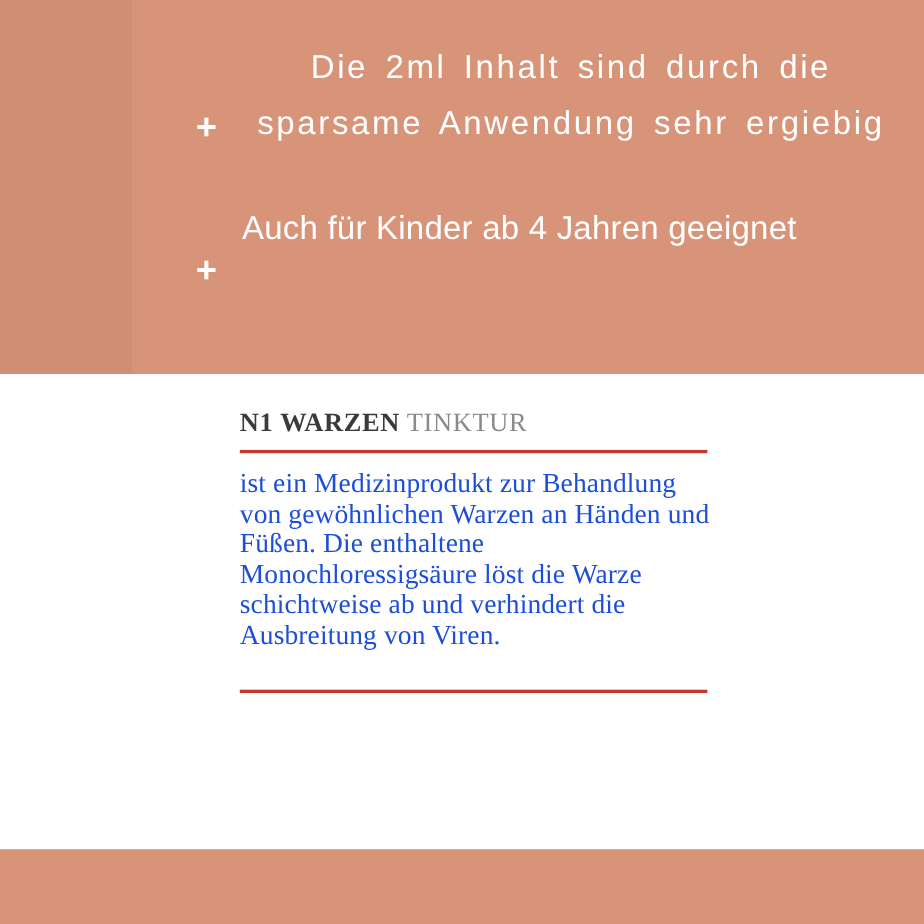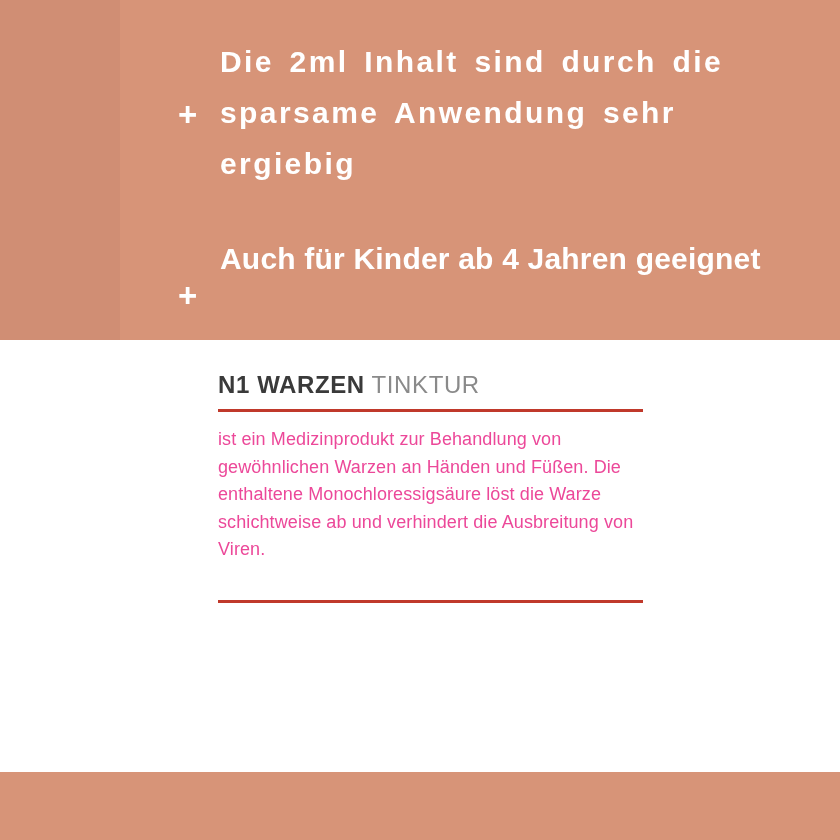--- a/index.html
+++ b/index.html
@@ -68,8 +68,9 @@
     color: #ffffff;
     font-size: 30px;
     line-height: 51px;
-    font-weight: 700;
+    font-weight: 400;
     letter-spacing: 0.2px;
+    text-align: center;
   }
   .bullet-text.wide {
     letter-spacing: 2.4px;

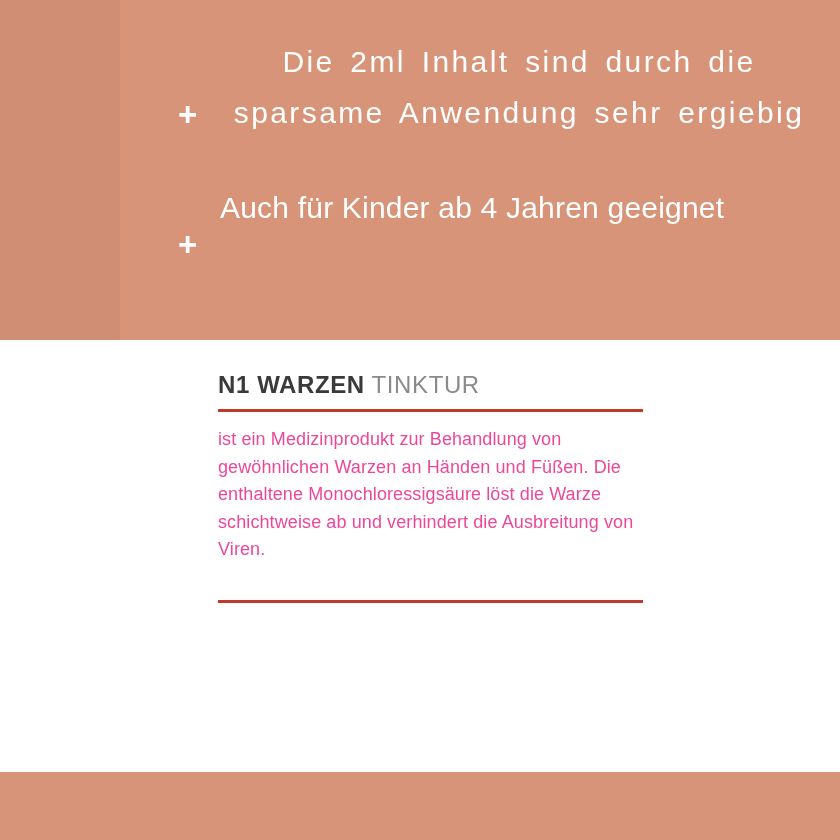--- a/index.html
+++ b/index.html
@@ -85,6 +85,7 @@
     width: 840px;
     height: 432px;
     background: #ffffff;
+    font-family: Liberation Serif, serif;
   }
   .content {
     position: absolute;

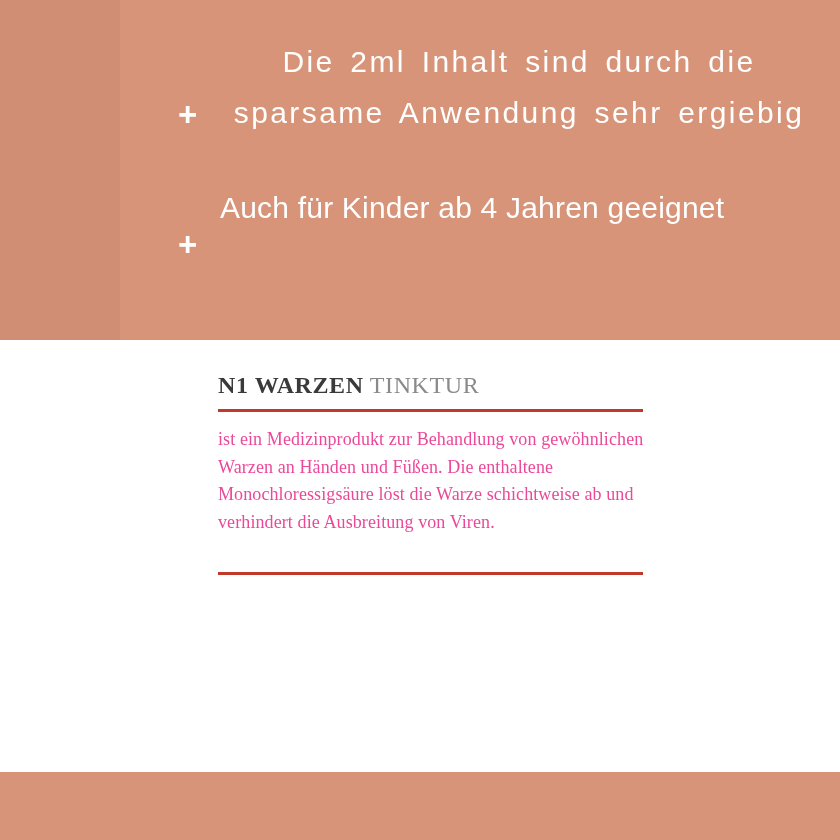--- a/index.html
+++ b/index.html
@@ -113,9 +113,9 @@
   }
   .body-text {
     margin-top: 14px;
-    font-size: 18px;
+    font-size: 25px;
     line-height: 27.5px;
-    color: #ec4899;
+    color: #1d4ed8;
     font-weight: 400;
     letter-spacing: 0.1px;
   }

